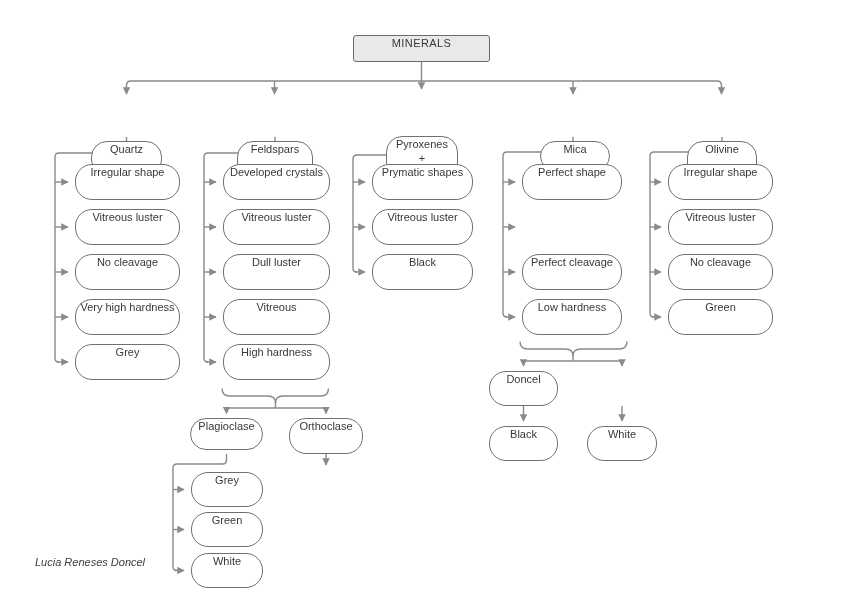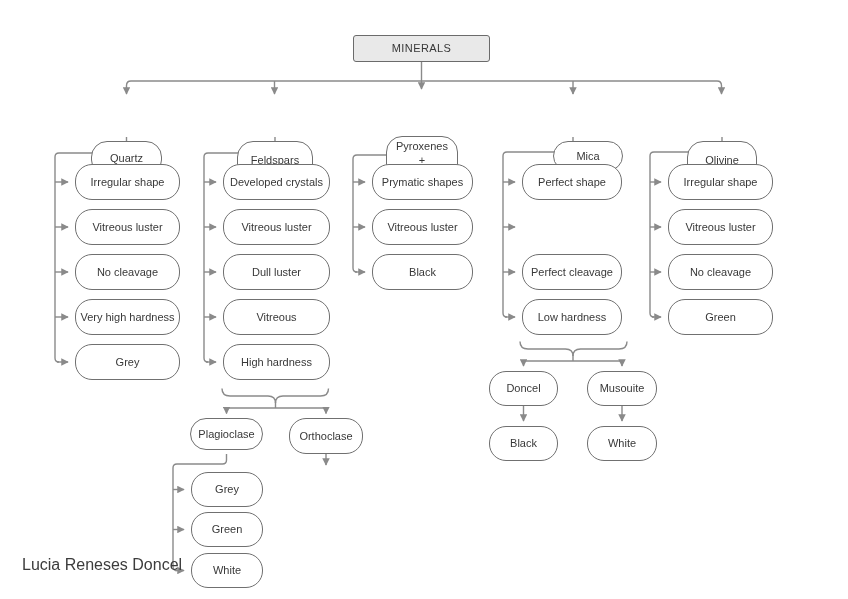--- a/index.html
+++ b/index.html
@@ -9,7 +9,7 @@
   .node{
     position:absolute;box-sizing:border-box;
     border:1.5px solid #707070;border-radius:17px;background:#ffffff;
-    display:flex;align-items:center;justify-content:center;text-align:center;
+    display:flex;justify-content:center;text-align:center;
     font-size:11px;color:#383838;line-height:1.3;white-space:pre-line;
   }
   .node-top{border-radius:16px;margin-top:43px;}

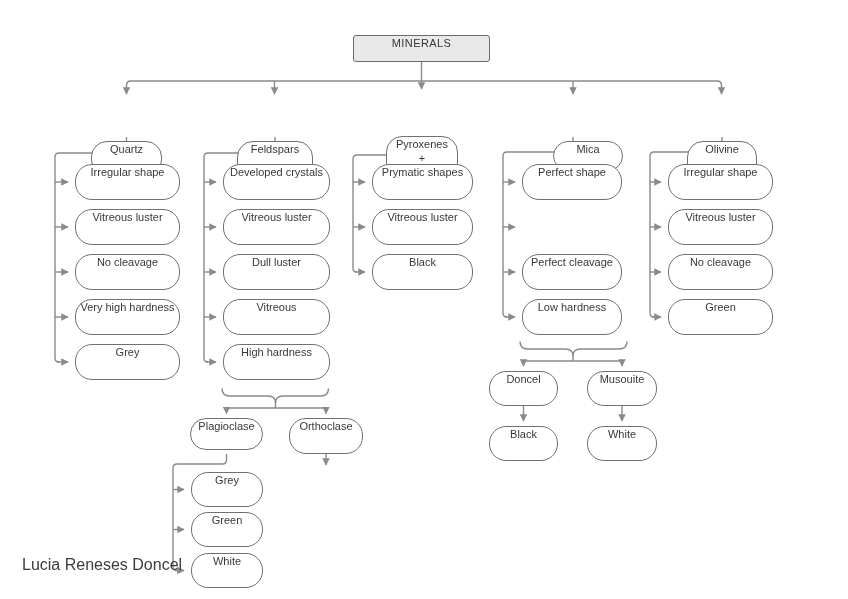--- a/index.html
+++ b/index.html
@@ -105,7 +105,7 @@
 +
 amphibole</span>
   </div>
-  <div class="node node-top" style="left:553px;top:98px;width:70px;height:30px">
+  <div class="node node-top" style="left:540px;top:98px;width:70px;height:30px">
     <span>Mica</span>
   </div>
   <div class="node node-top" style="left:687px;top:98px;width:70px;height:39px">

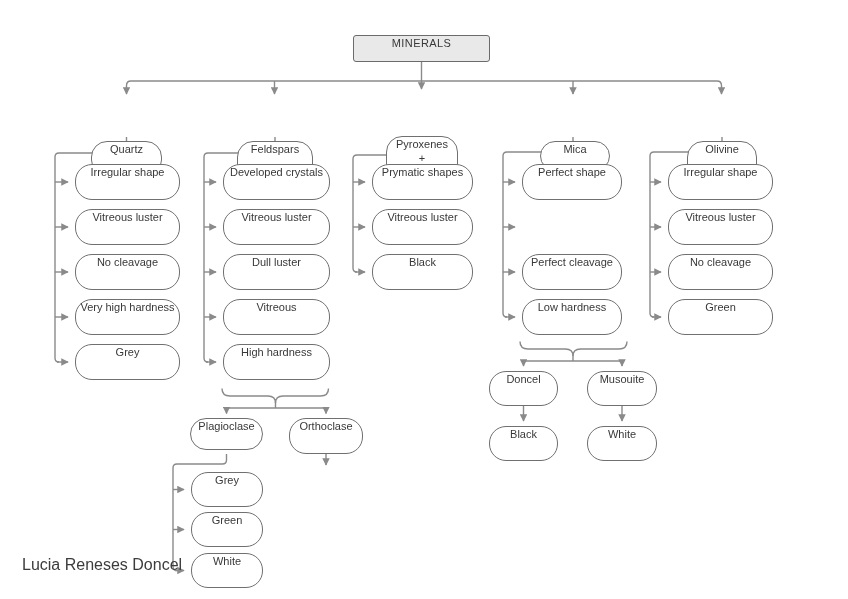--- a/index.html
+++ b/index.html
@@ -171,8 +171,6 @@
 
   <div class="node" style="left:489px;top:371px;width:69px;height:35px">
     <span>Doncel</span></div>
-  <div class="node" style="left:587px;top:371px;width:70px;height:35px">
-    <span>Musouite</span></div>
   <div class="node" style="left:489px;top:426px;width:69px;height:35px">
     <span>Black</span></div>
   <div class="node" style="left:587px;top:426px;width:70px;height:35px">

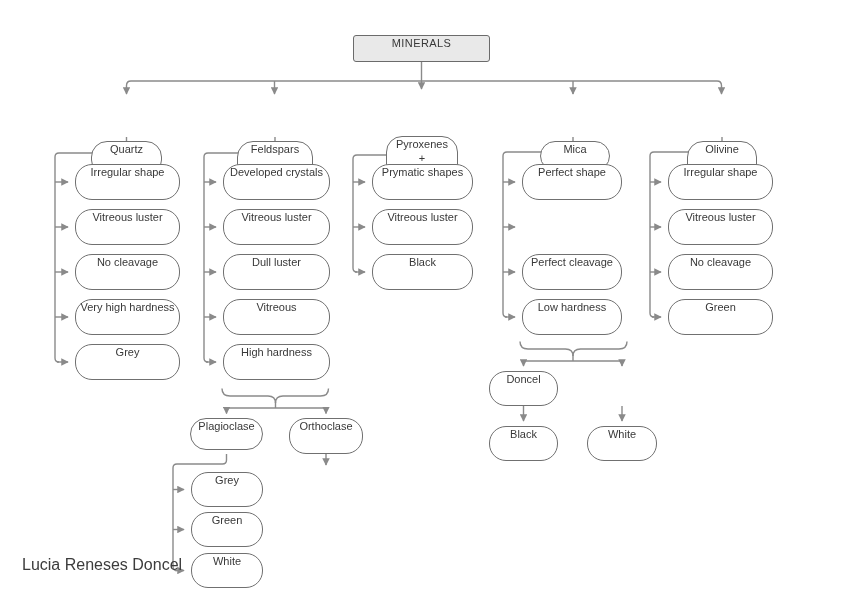--- a/index.html
+++ b/index.html
@@ -14,7 +14,7 @@
   }
   .node-top{border-radius:16px;margin-top:43px;}
   .node-root{border-radius:3px;background:#e9e9e9;border-color:#6b6b6b;letter-spacing:.4px;}
-  .author{position:absolute;left:22px;top:556px;font-size:16px;color:#3c3c3c;}
+  .author{position:absolute;left:35px;top:556px;font-size:11px;color:#3c3c3c;font-style:italic;}
 </style>
 </head>
 <body>

